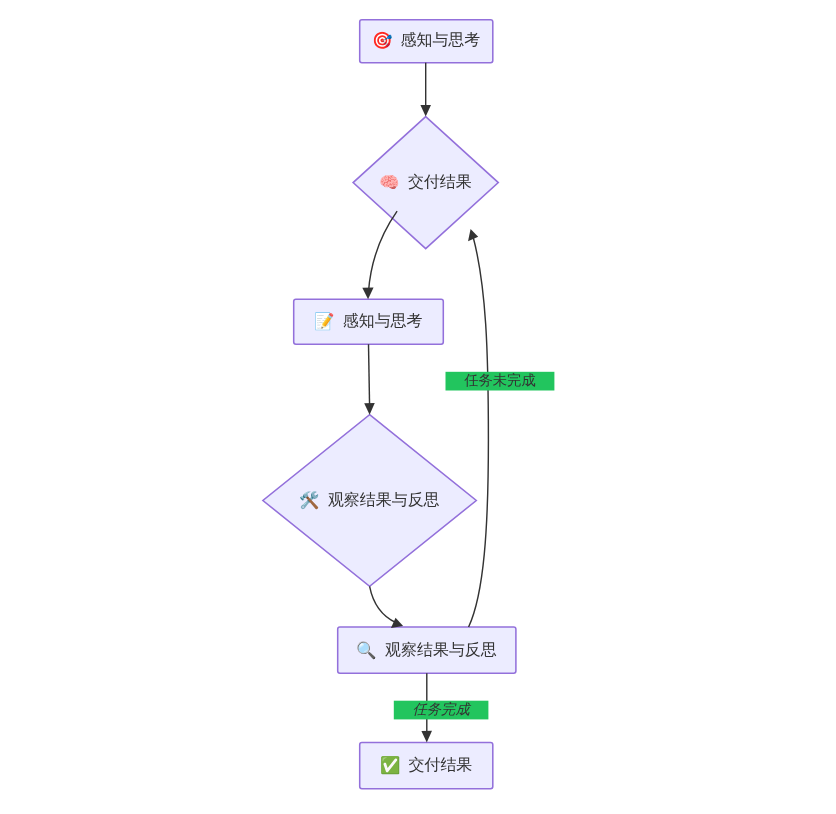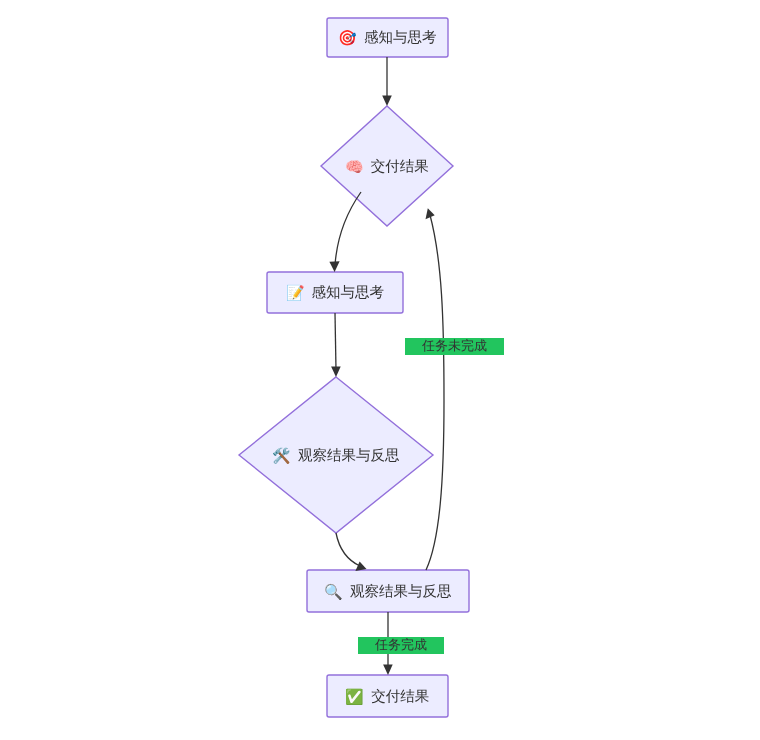--- a/index.html
+++ b/index.html
@@ -152,7 +152,7 @@
 
   <div class="edge-label" style="left:405px; top:338px;">任务未完成</div>
 
-  <div class="edge-label" style="left:358px; top:637px;">任务完成</div>
+  <div class="edge-label" style="left:358px; top:637px;font-style:italic;">任务完成</div>
 
 </div>
 

